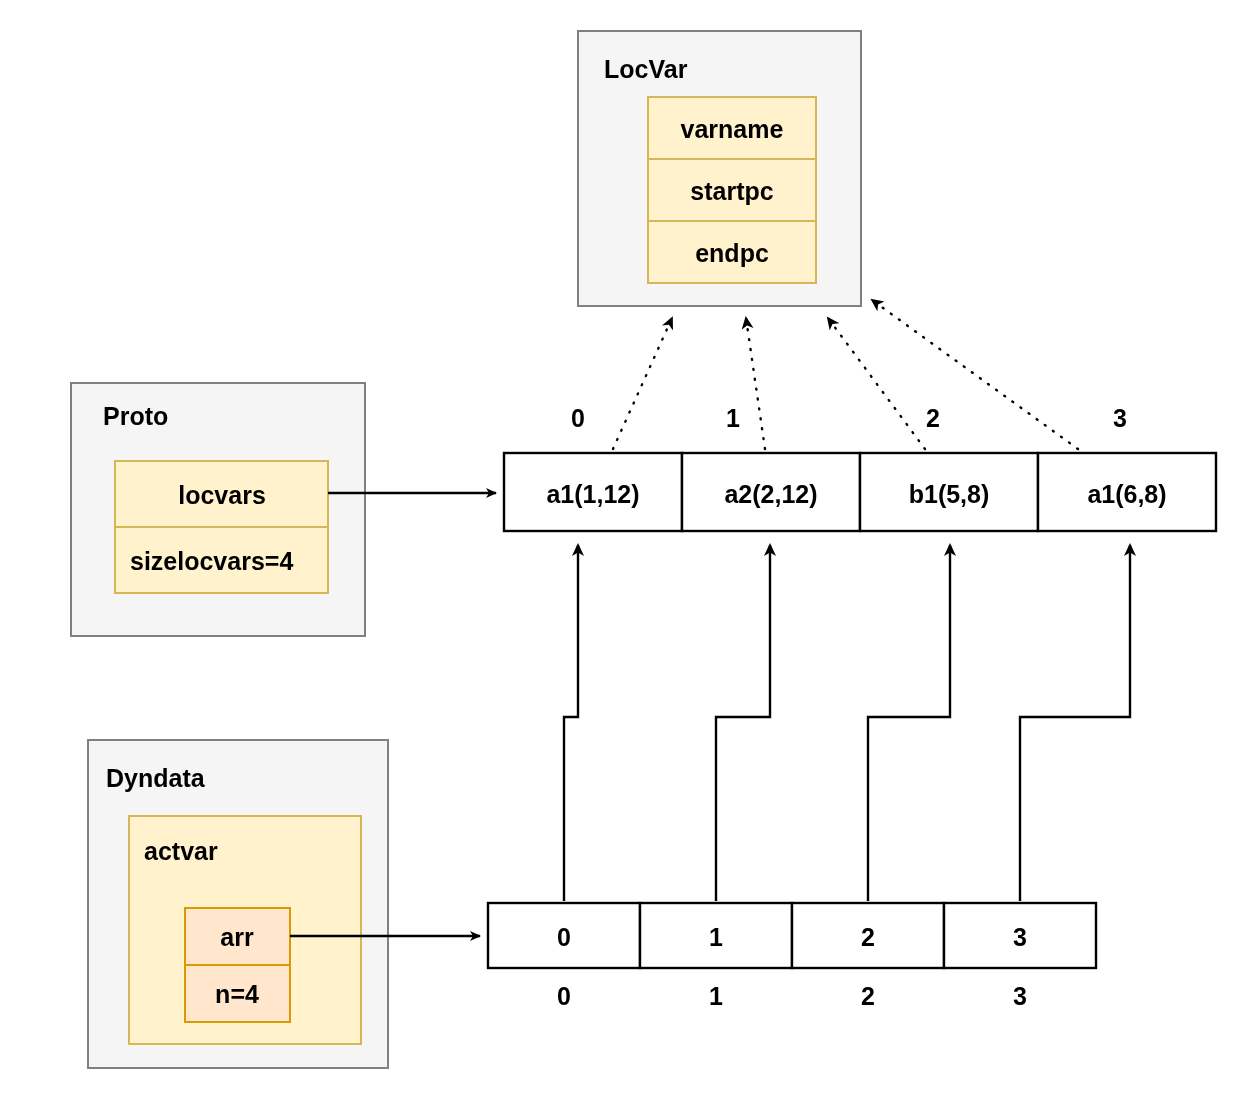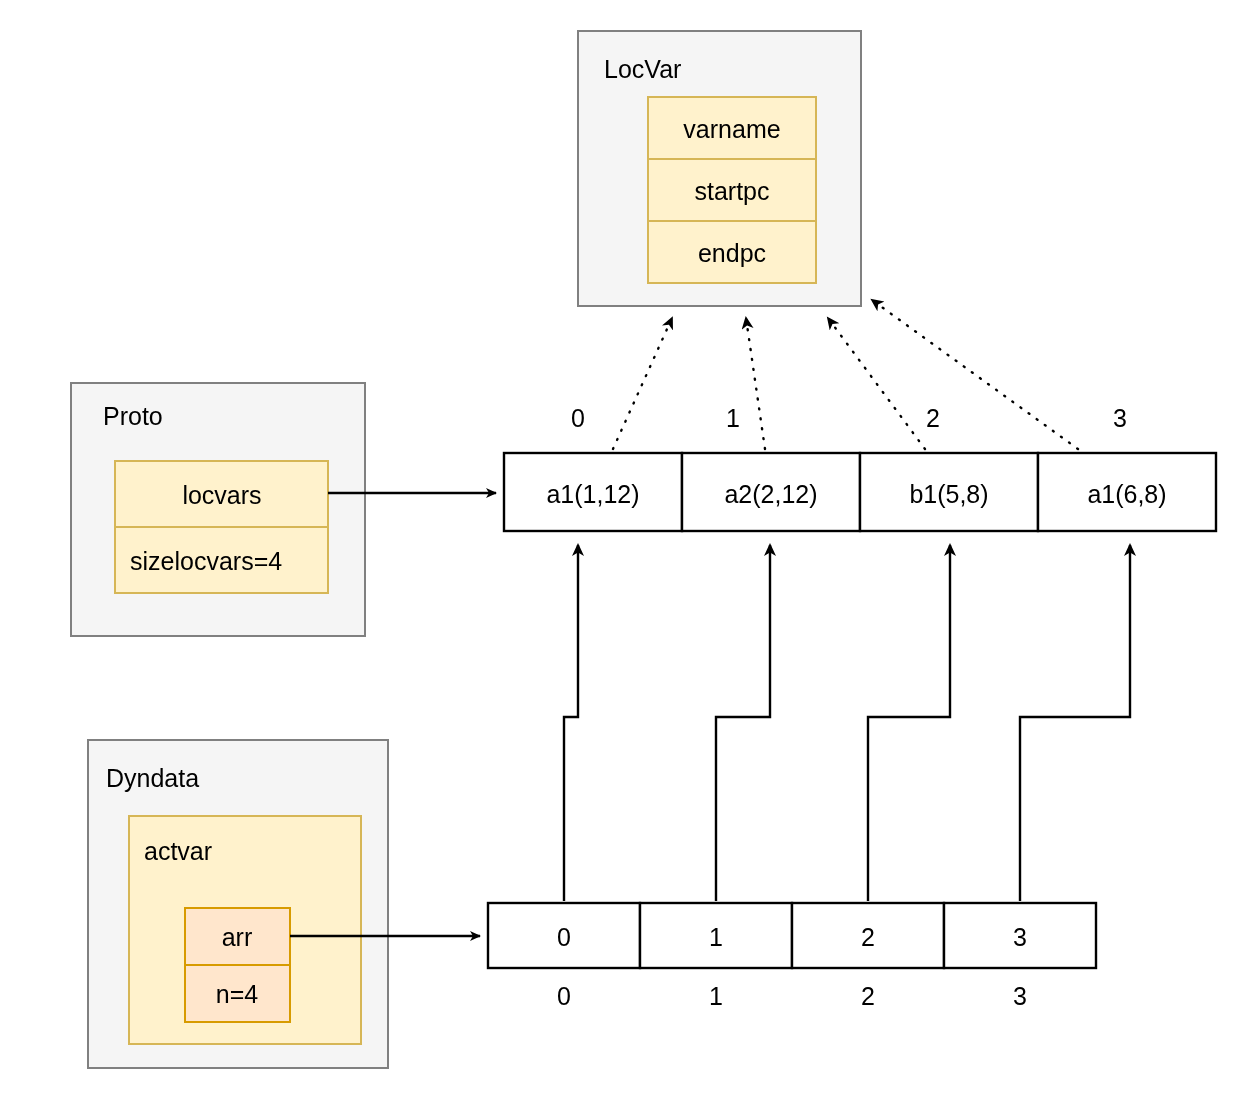--- a/index.html
+++ b/index.html
@@ -4,7 +4,7 @@
 <style>
   html,body{margin:0;padding:0;background:#ffffff;}
   body{width:1249px;height:1103px;font-family:"Liberation Sans",sans-serif;overflow:hidden;}
-  #stage{position:relative;width:1249px;height:1103px;}
+  #stage{position:relative;width:1249px;height:1103px;font-weight:bold;}
   svg{position:absolute;left:0;top:0;}
   text{font-family:"Liberation Sans",sans-serif;fill:#000000;}
   .container-box{fill:#F5F5F5;stroke:#808080;stroke-width:2;}

